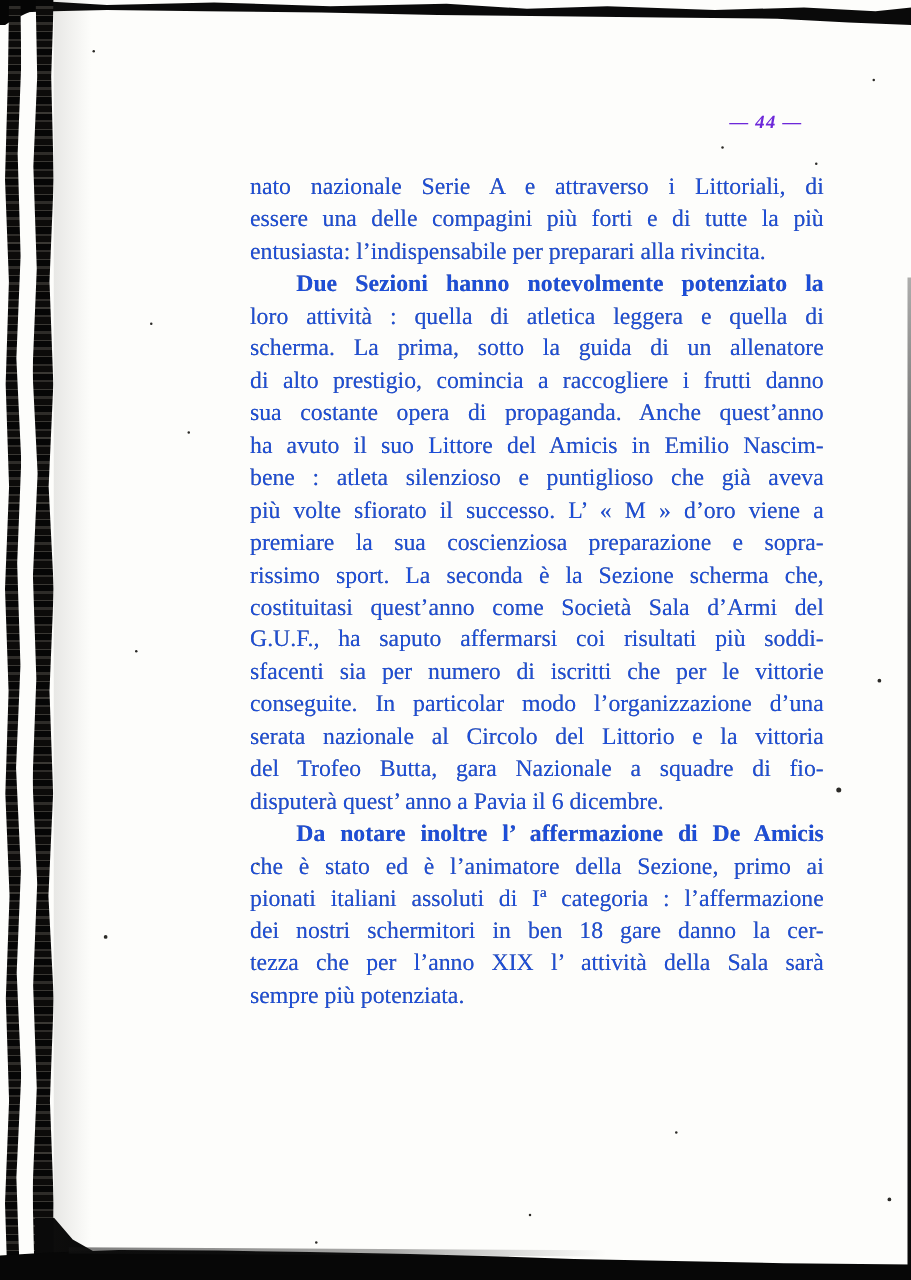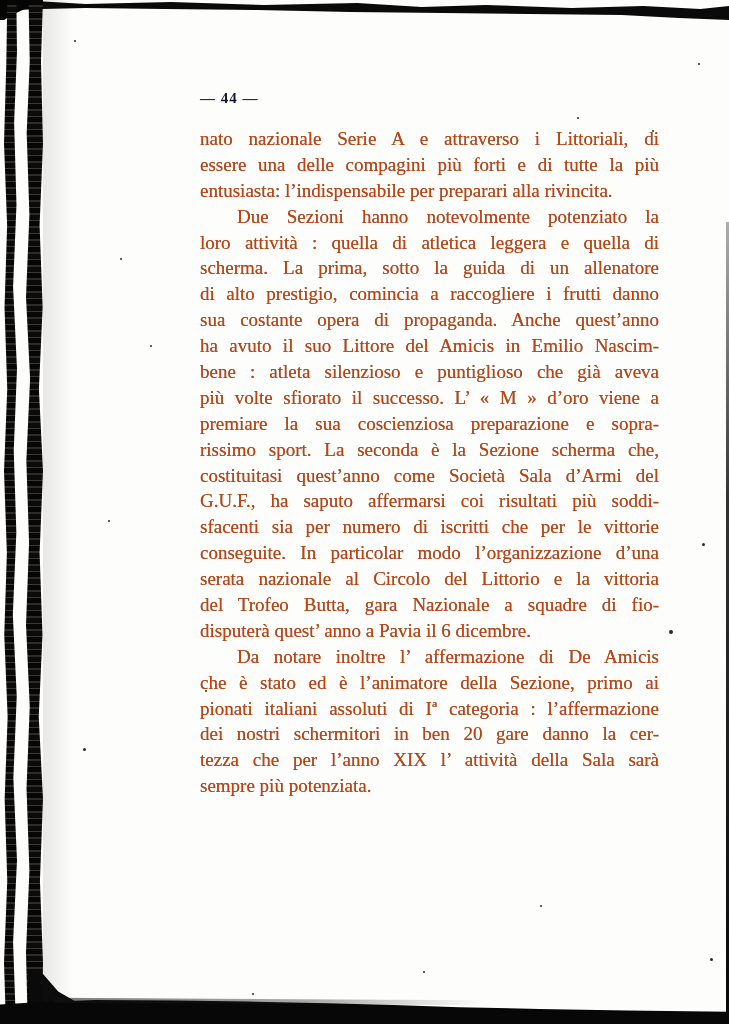--- a/index.html
+++ b/index.html
@@ -81,9 +81,10 @@
   
   .page-number {
     position: absolute; top: 90px; left: 200px; width: 442px;
-    text-align: left;
+    text-align: right;
     font-size: 15px; font-weight: 700; letter-spacing: 1px;
-    color: #0f172a;
+    color: #6d28d9;
+    font-style: italic;
   }
   .text-block {
     position: absolute; top: 126px; left: 200px; width: 459px;

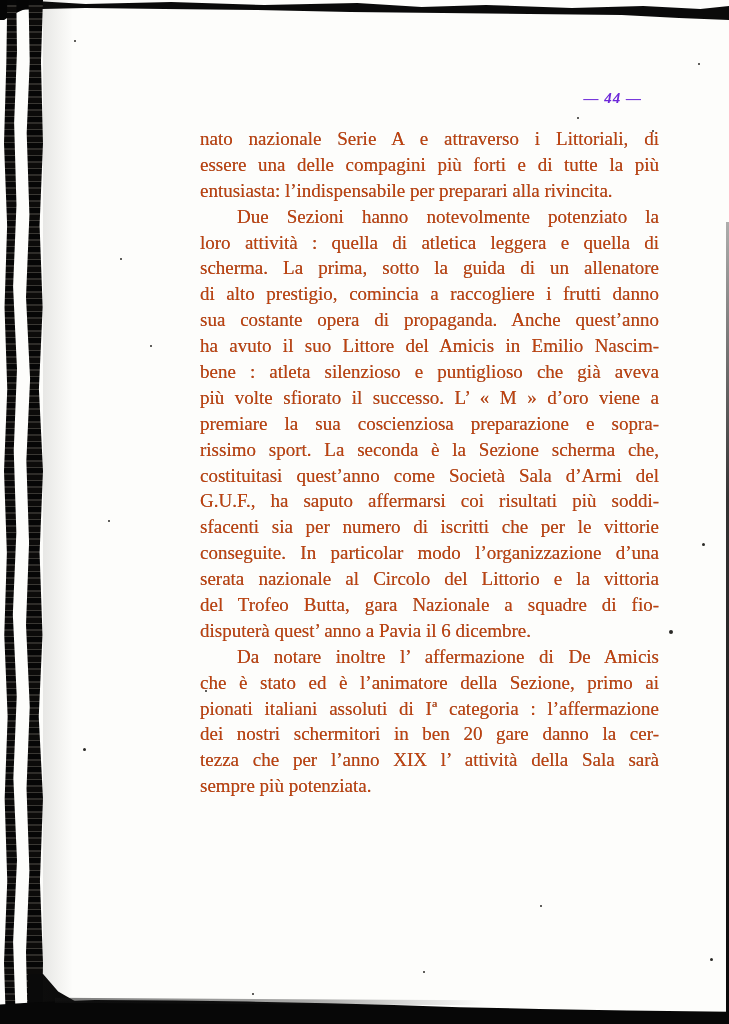--- a/index.html
+++ b/index.html
@@ -87,9 +87,9 @@
     font-style: italic;
   }
   .text-block {
-    position: absolute; top: 126px; left: 200px; width: 459px;
+    position: absolute; top: 137px; left: 200px; width: 459px;
     font-size: 19px; line-height: 25.9px;
-    color: #c2410c;
+    color: #1d4ed8;
     text-shadow: 0 0 0.4px rgba(30,28,25,0.55);
   }
   .paragraph { margin: 0; }

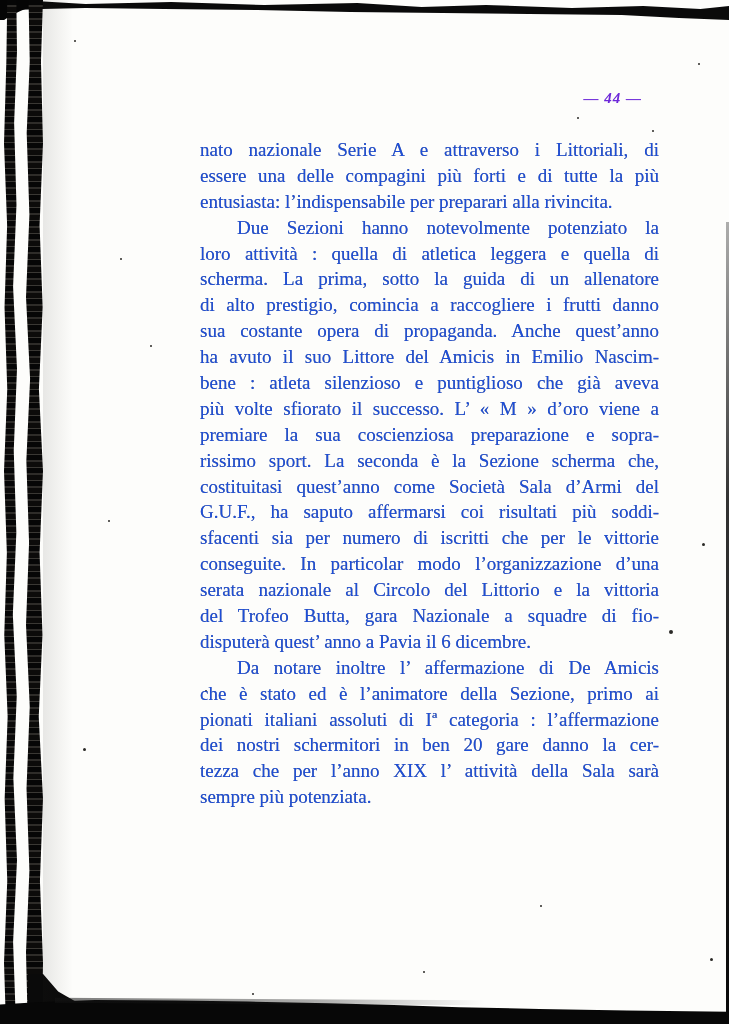--- a/index.html
+++ b/index.html
@@ -101,7 +101,7 @@
     white-space: nowrap;
   }
   .line.last { text-align-last: left; white-space: normal; }
-  .paragraph.indent .line.first { text-indent: 37px; }
+  .paragraph.indent .line.first { text-indent: 37px; font-weight: bold; }
 </style>
 </head>
 <body>

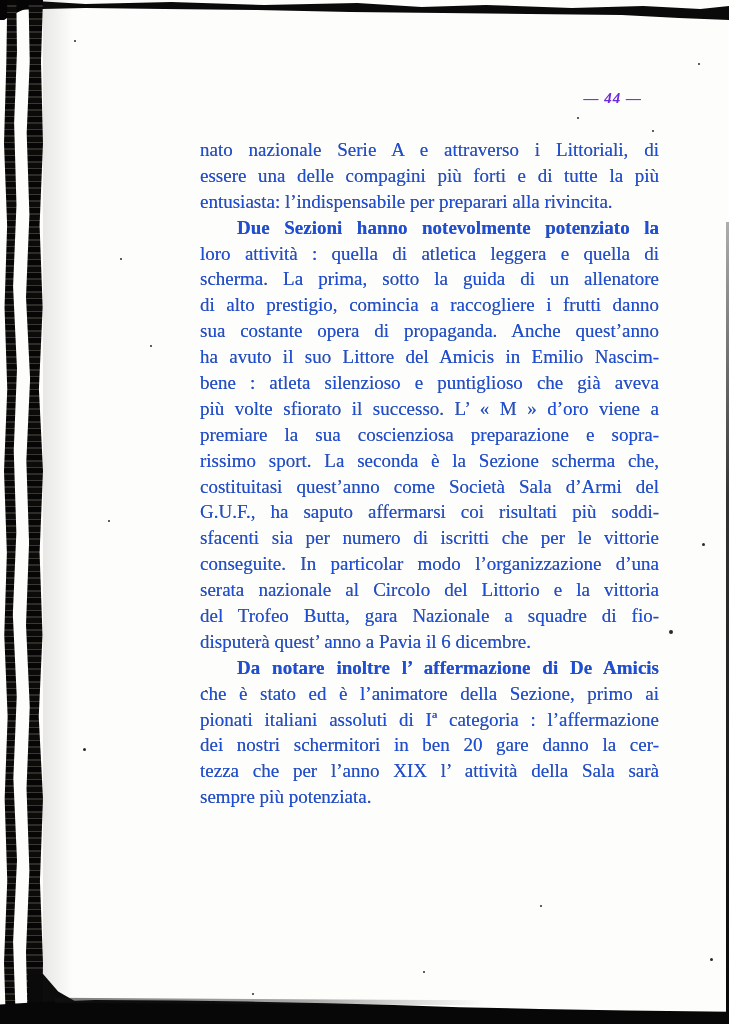--- a/index.html
+++ b/index.html
@@ -164,7 +164,7 @@
         <div class="line first">Da notare inoltre l’ affermazione di De Amicis</div>
         <div class="line">che è stato ed è l’animatore della Sezione, primo ai</div>
         <div class="line">pionati italiani assoluti di Iª categoria : l’affermazione</div>
-        <div class="line">dei nostri schermitori in ben 20 gare danno la cer-</div>
+        <div class="line">dei nostri schermitori in ben 18 gare danno la cer-</div>
         <div class="line">tezza che per l’anno XIX l’ attività della Sala sarà</div>
         <div class="line last">sempre più potenziata.</div>
       </div>

